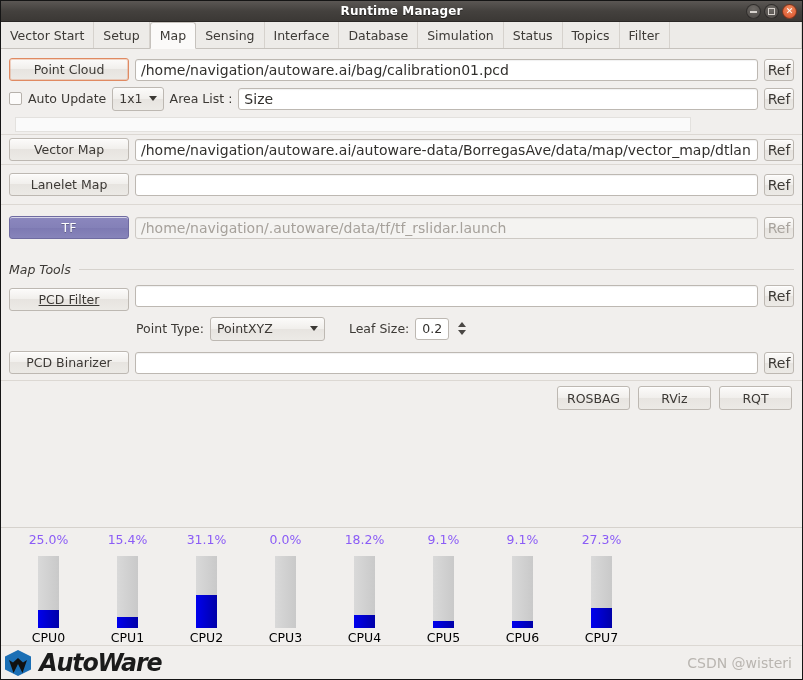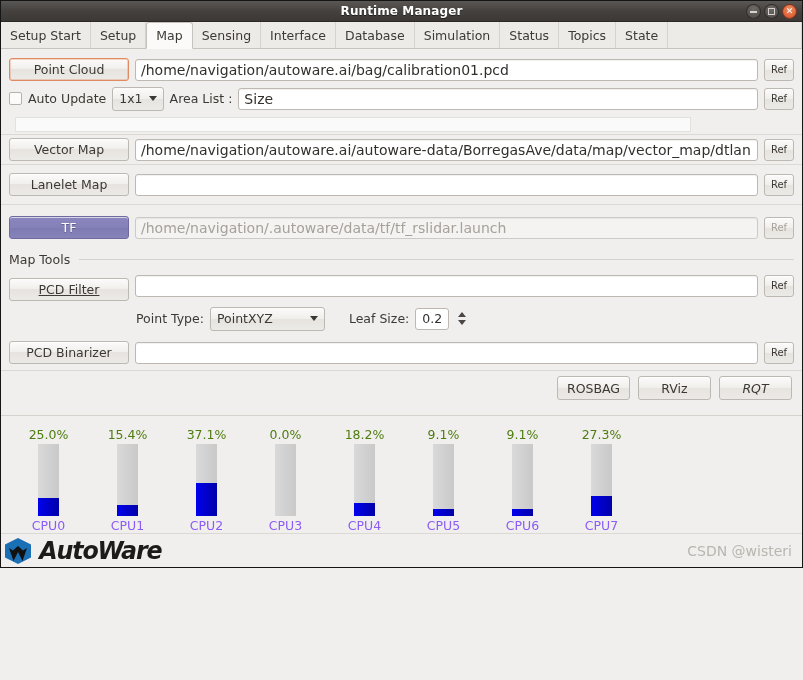--- a/index.html
+++ b/index.html
@@ -13,7 +13,7 @@
     color: #3c3b37;
   }
   #app {
-    width: 803px; height: 568px;
+    width: 803px; height: 680px;
     position: relative;
     display: flex; flex-direction: column;
     border: 1px solid #151515;

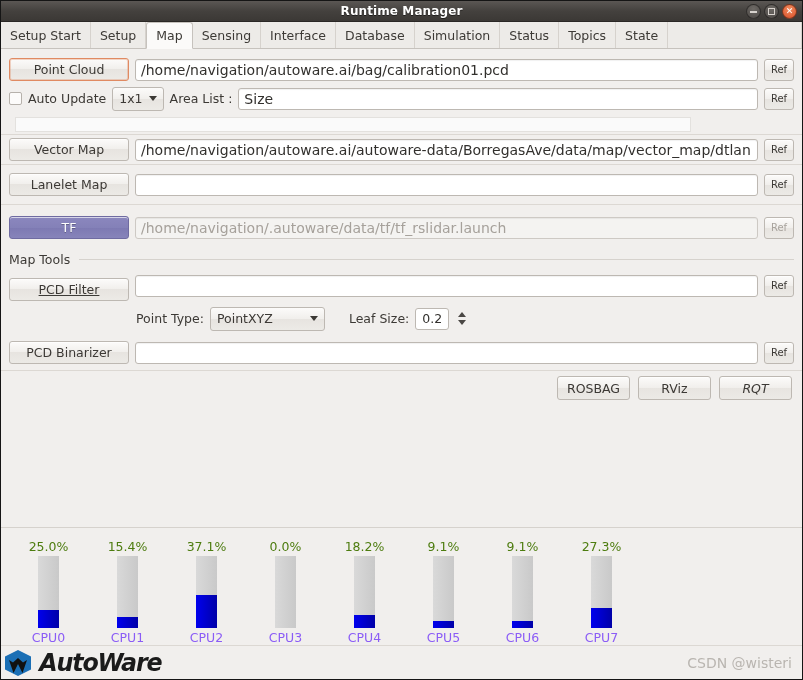--- a/index.html
+++ b/index.html
@@ -276,7 +276,7 @@
   </div>
 
   <div class="tabbar">
-    <div class="tab">Setup Start</div>
+    <div class="tab">Vector Start</div>
     <div class="tab">Setup</div>
     <div class="tab active">Map</div>
     <div class="tab">Sensing</div>

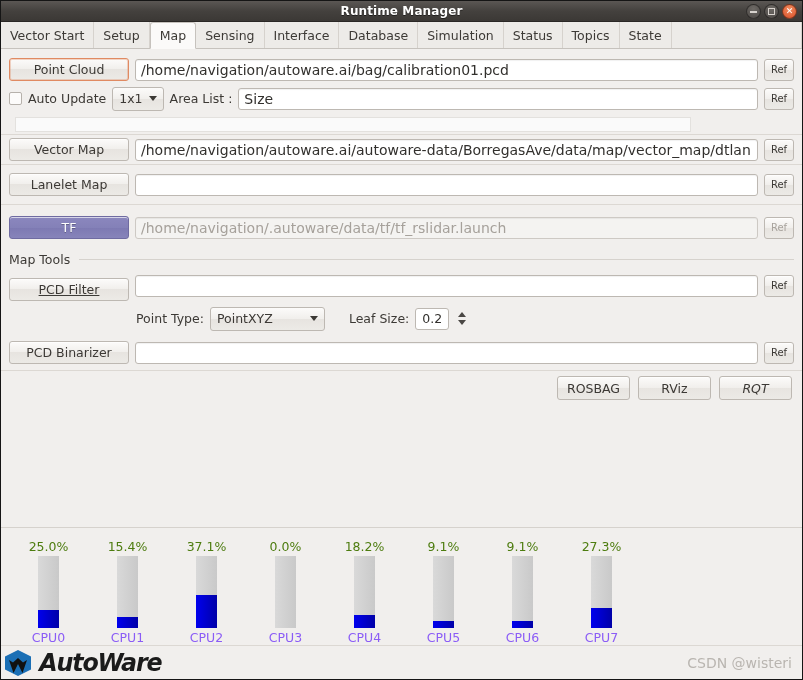--- a/index.html
+++ b/index.html
@@ -285,7 +285,7 @@
     <div class="tab">Simulation</div>
     <div class="tab">Status</div>
     <div class="tab">Topics</div>
-    <div class="tab">State</div>
+    <div class="tab">Filter</div>
     <div class="tab tabfill"></div>
   </div>
 

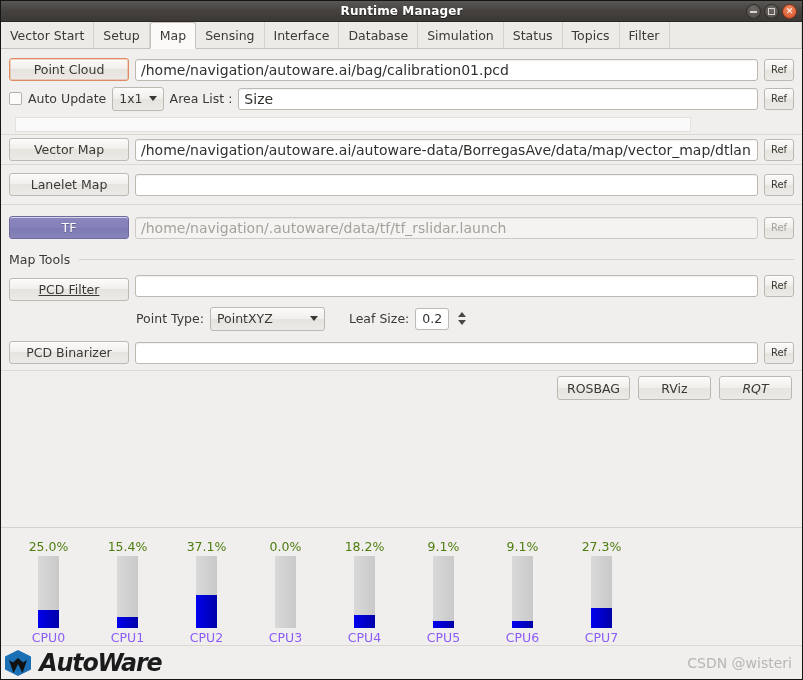--- a/index.html
+++ b/index.html
@@ -106,7 +106,7 @@
     white-space: nowrap;
   }
   .btn.wide { width: 120px; }
-  .btn.ref { width: 30px; height: 22px; font-size: 10px; }
+  .btn.ref { width: 30px; height: 22px; font-size: 14px; }
   .btn.ref.disabled { color: #a8a39d; }
   .btn.focus {
     border: 1px solid #e08a62;

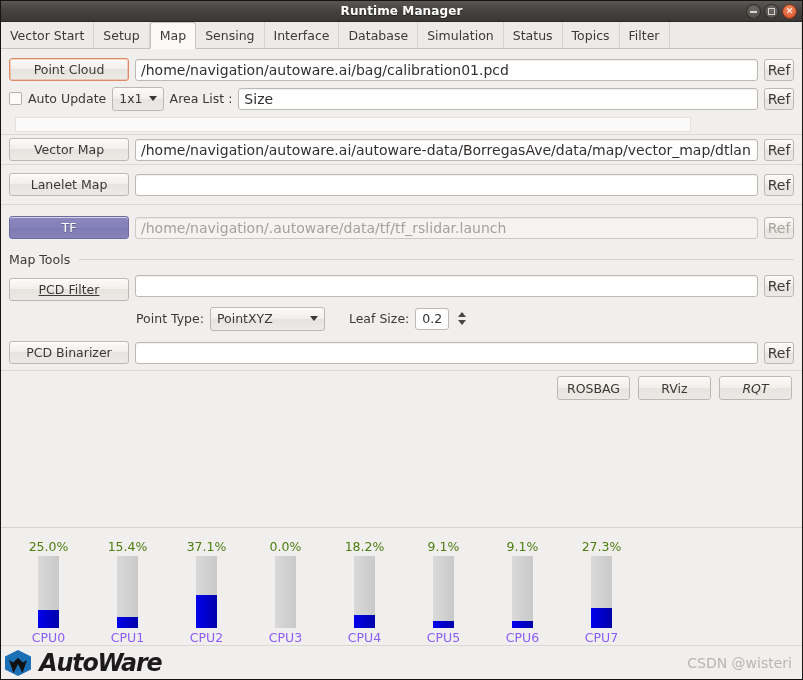--- a/index.html
+++ b/index.html
@@ -174,9 +174,10 @@
 
   
   .group {
-    margin-top: 2px;
+    margin-top: 12px;
     position: relative;
     padding-top: 3px;
+    font-style: italic;
   }
   .group .gtitle {
     font-size: 12.5px; color: #3c3935;

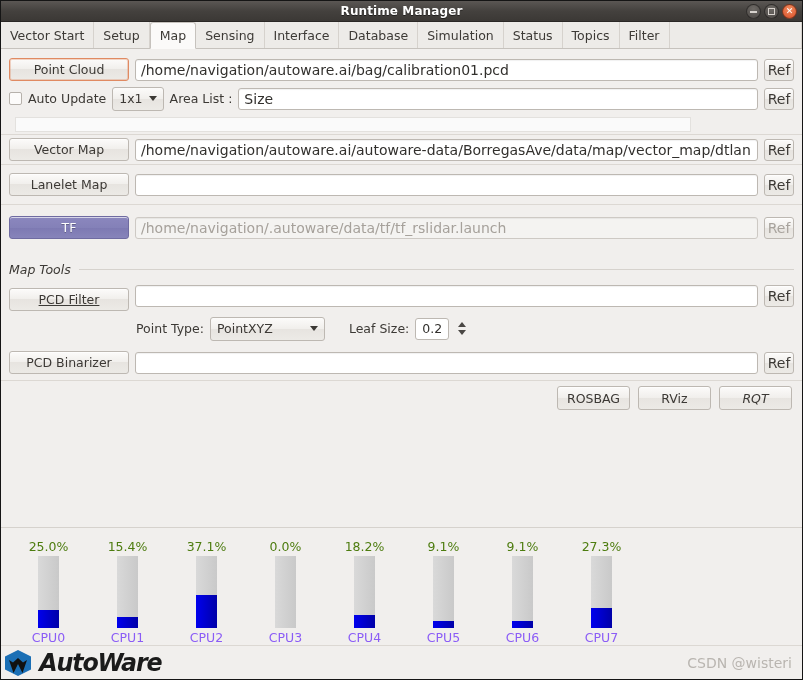--- a/index.html
+++ b/index.html
@@ -406,7 +406,7 @@
     <div class="bottombar">
       <div class="btn small" style="width:73px;">ROSBAG</div>
       <div class="btn small" style="width:73px;">RViz</div>
-      <div class="btn small" style="width:73px;font-style:italic;">RQT</div>
+      <div class="btn small" style="width:73px;">RQT</div>
     </div>
   </div>
 

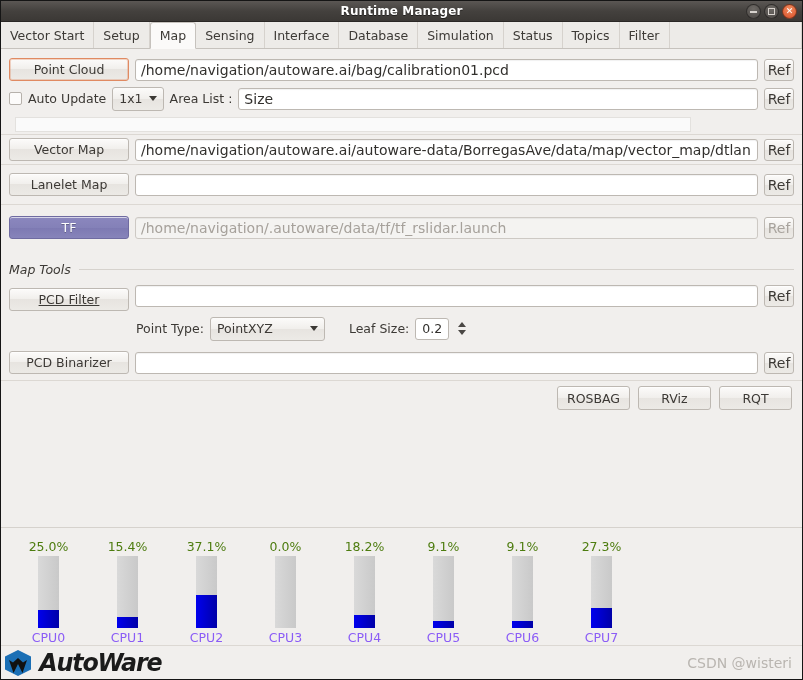--- a/index.html
+++ b/index.html
@@ -222,7 +222,7 @@
     width: 79px;
     display: flex; flex-direction: column; align-items: center;
   }
-  .cpu .pct { font-size: 12.5px; color: #4d7c0f; margin-bottom: 2px; }
+  .cpu .pct { font-size: 12.5px; color: #8b5cf6; margin-bottom: 9px; }
   .cpu .bar {
     width: 21px; height: 72px;
     background: linear-gradient(to right, #d9d9d9, #c9c9c9);

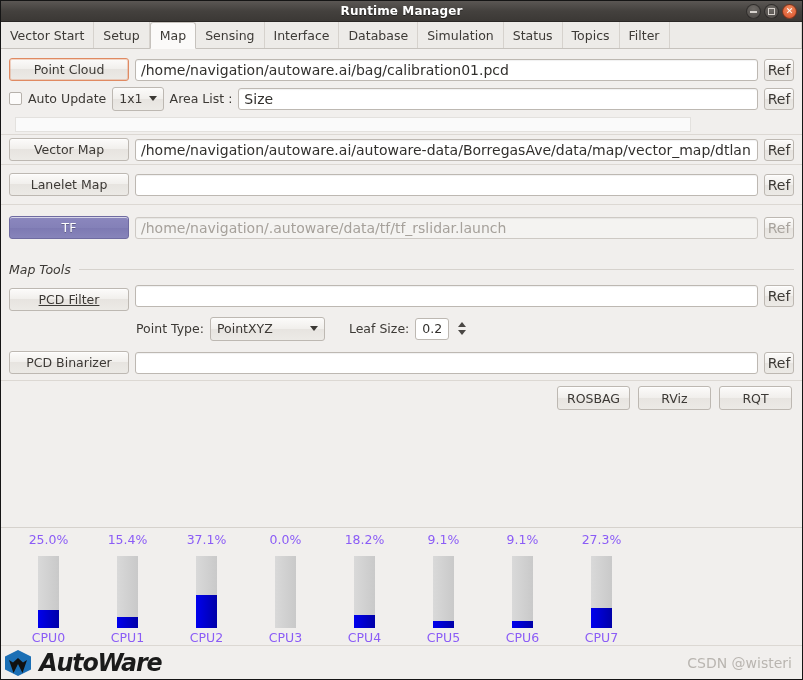--- a/index.html
+++ b/index.html
@@ -427,7 +427,7 @@
         <span class="name">CPU1</span>
       </div>
       <div class="cpu">
-        <span class="pct">37.1%</span>
+        <span class="pct">31.1%</span>
         <span class="bar">
             <span class="fill" style="height: 45.5%;"></span>
           </span>

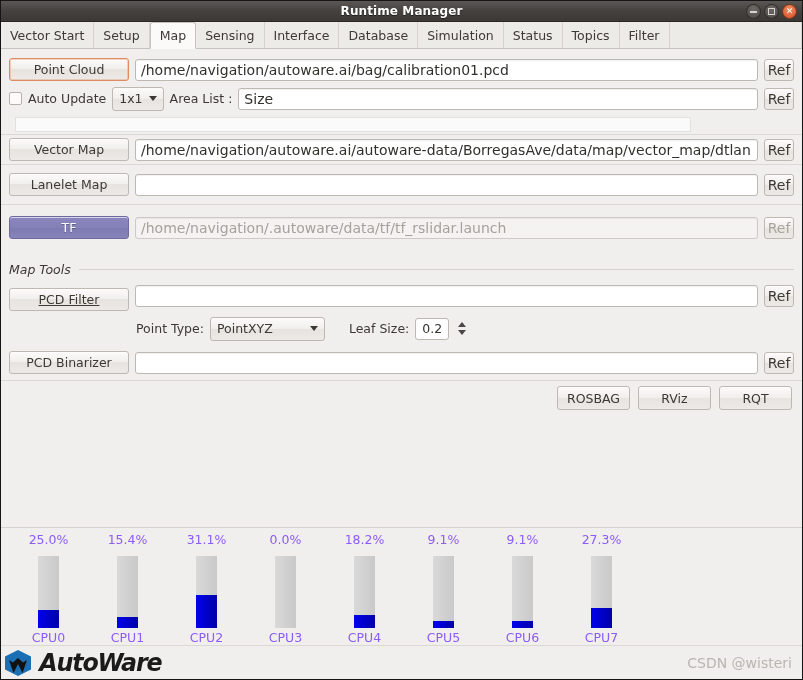--- a/index.html
+++ b/index.html
@@ -233,7 +233,7 @@
     position: absolute; left: 0; right: 0; bottom: 0;
     background: linear-gradient(to right, #0000ee, #0000a8);
   }
-  .cpu .name { font-size: 12.5px; color: #8b5cf6; margin-top: 2px; text-align: center; }
+  .cpu .name { font-size: 12.5px; color: #000000; margin-top: 2px; text-align: center; }
 
   
   .footer {

